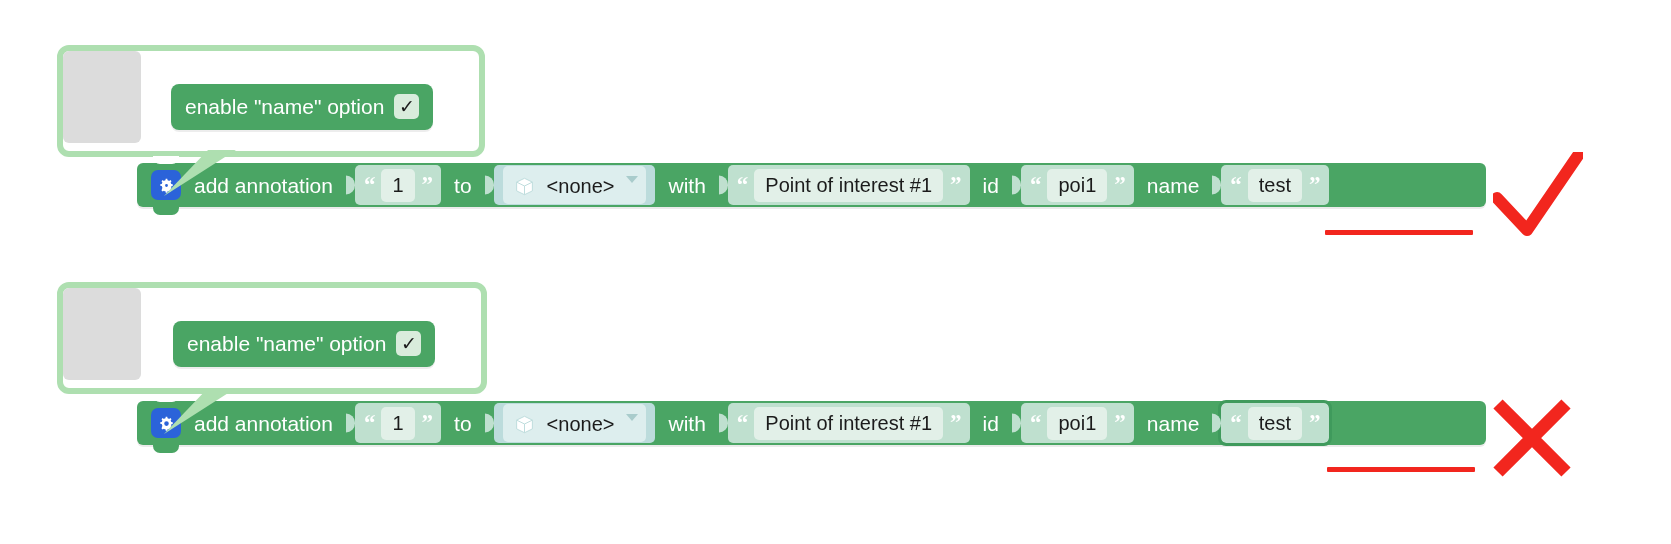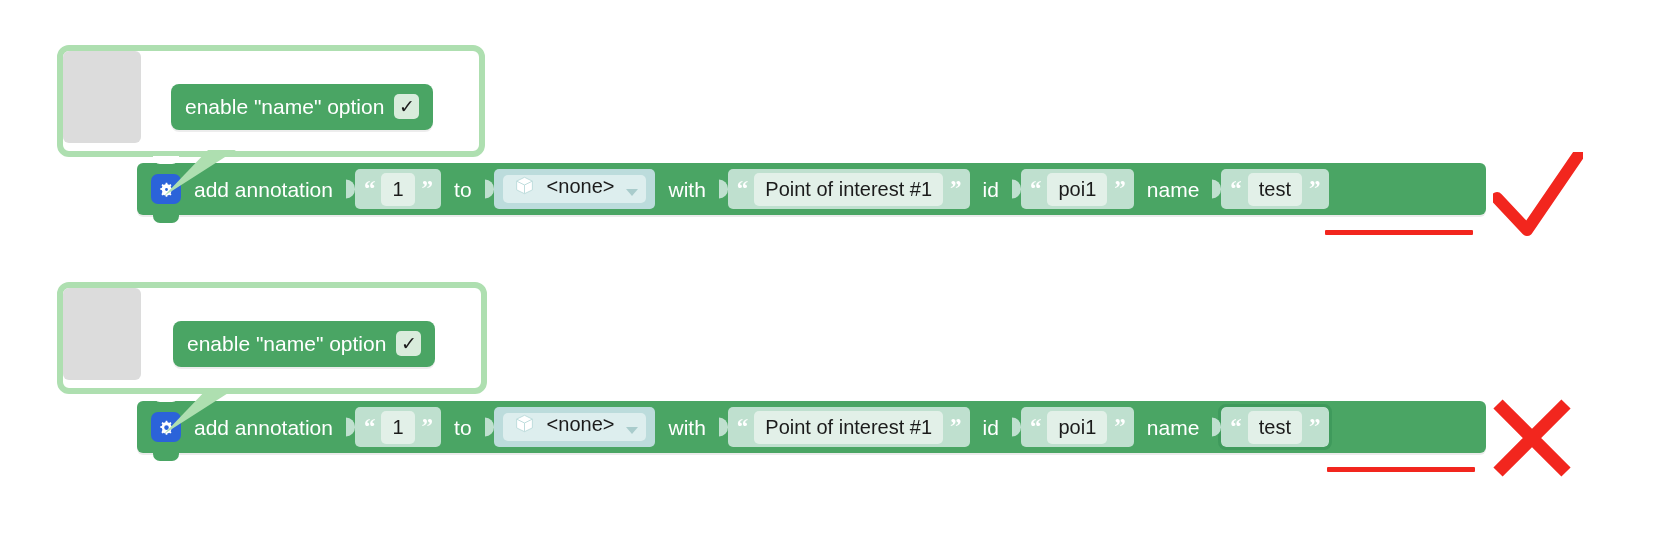--- a/index.html
+++ b/index.html
@@ -100,7 +100,7 @@
   
   .stmt {
     position: absolute;
-    height: 52px;
+    height: 44px;
     background: #4aa564;
     border-radius: 6px;
     display: flex;

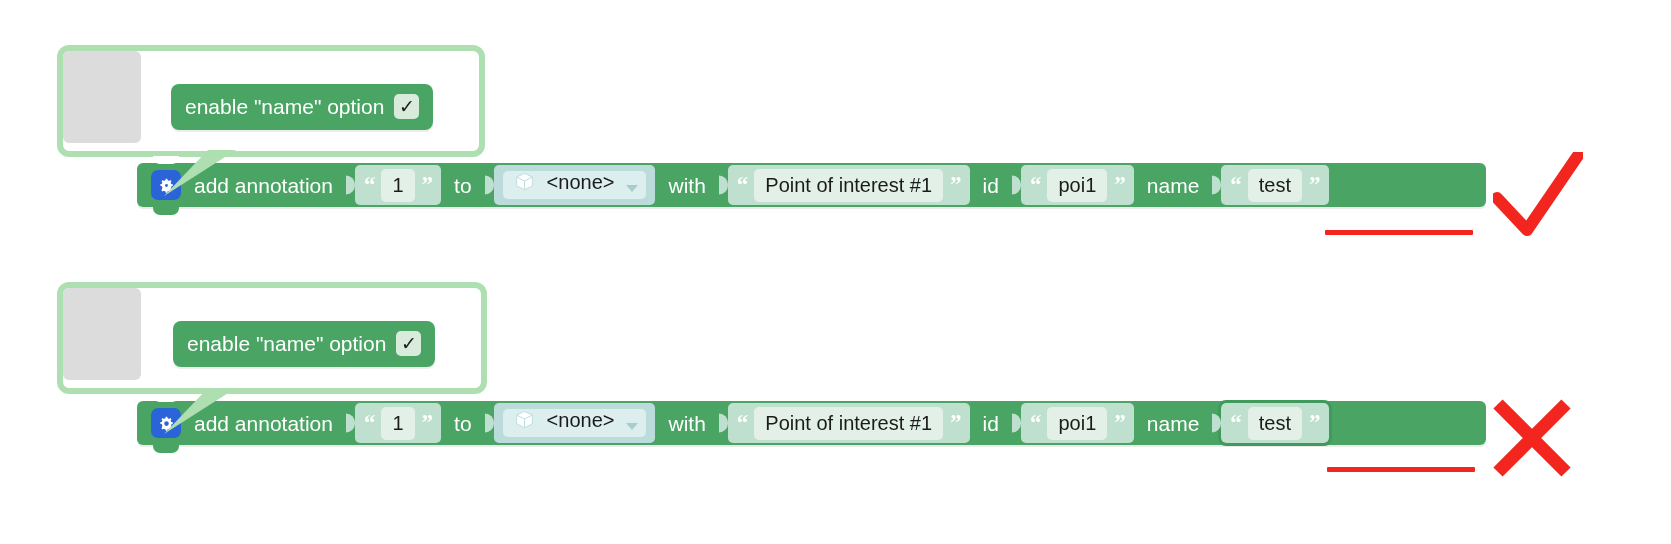--- a/index.html
+++ b/index.html
@@ -213,10 +213,10 @@
     color: #1b1b1b;
     font-size: 20px;
     line-height: 1;
-    padding: 0 8px 7px 11px;
+    padding: 10px 8px 7px 11px;
     white-space: nowrap;
     display: flex;
-    align-items: flex-end;
+    align-items: flex-start;
     gap: 12px;
   }
   .dd-arrow {

